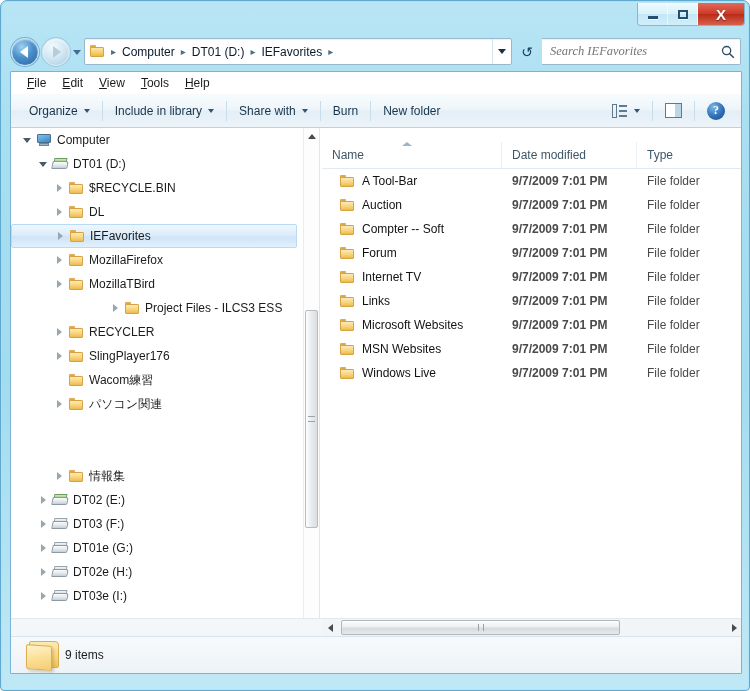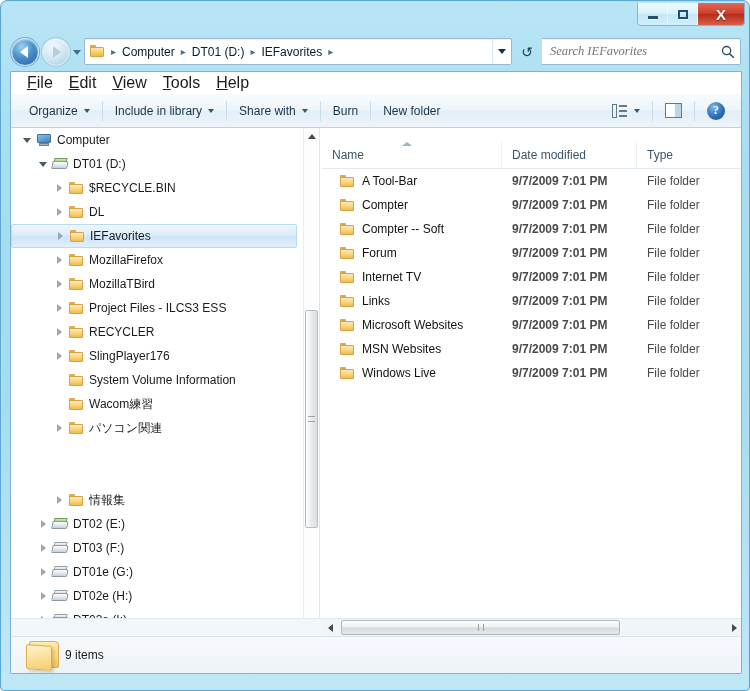--- a/index.html
+++ b/index.html
@@ -244,7 +244,7 @@
     box-sizing: border-box;
   }
   .menu-item {
-    font-size: 16px;
+    font-size: 12px;
     color: #1b1b1b;
     padding: 2px 8px;
     cursor: default;

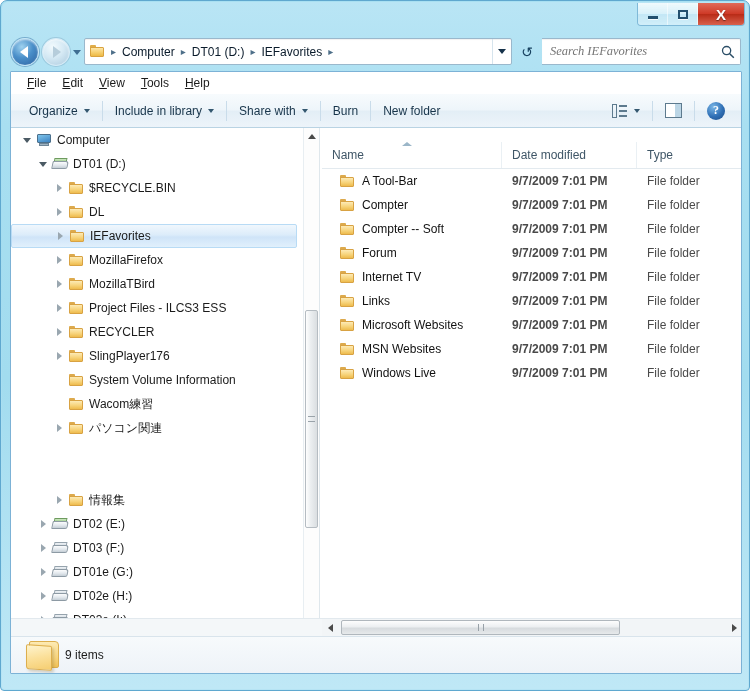--- a/index.html
+++ b/index.html
@@ -1056,7 +1056,7 @@
                   <span class="f-tab"></span>
                   <span class="f-body"></span>
                 </span>
-                <span>Compter</span>
+                <span>Auction</span>
               </span>
               <span class="cell-date">9/7/2009 7:01 PM</span>
               <span class="cell-type">File folder</span>

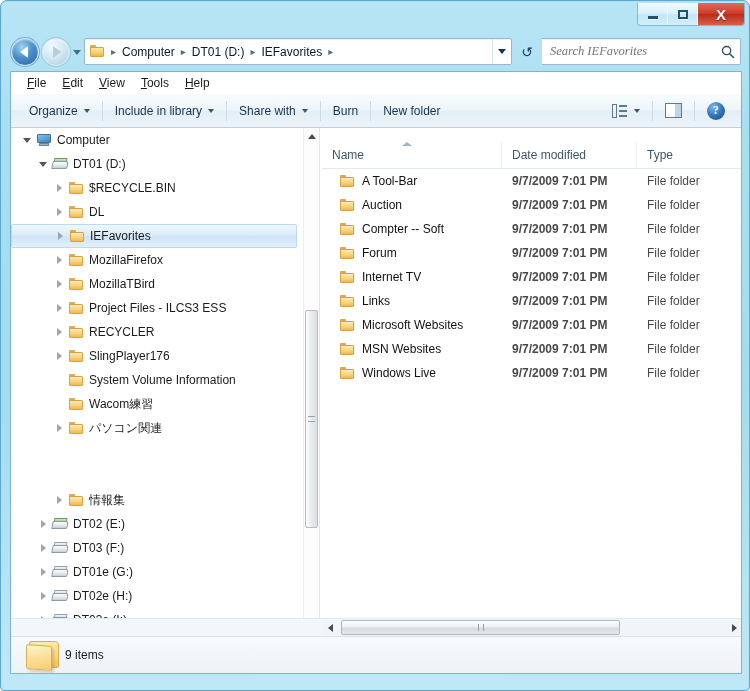--- a/index.html
+++ b/index.html
@@ -871,7 +871,7 @@
               </span>
               <span class="tree-label">MozillaTBird</span>
             </div>
-            <div class="tree-row" style="padding-left: 40px;">
+            <div class="tree-row" style="padding-left: 56px; margin-left: 40px;">
               <span class="twisty">
                 <span class="tri-closed"></span>
               </span>

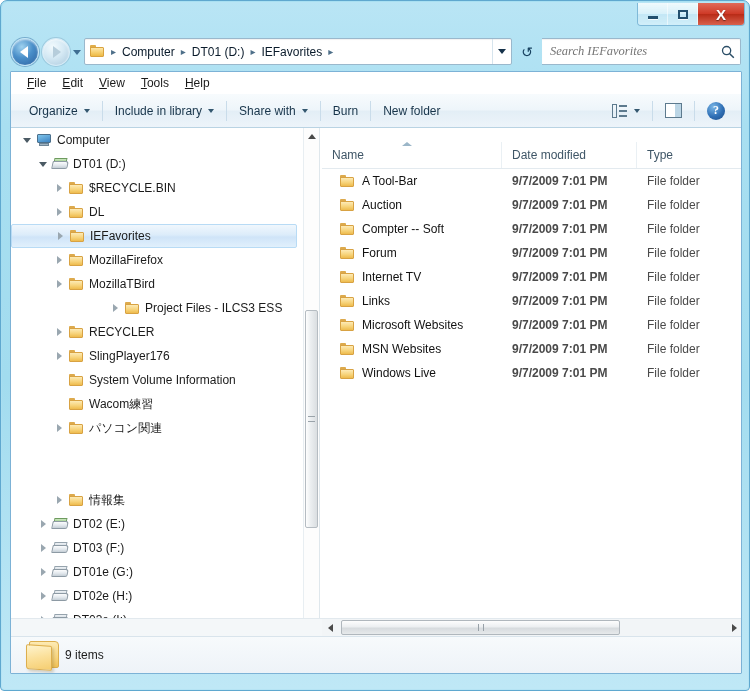--- a/index.html
+++ b/index.html
@@ -915,16 +915,6 @@
                   <span class="f-body"></span>
                 </span>
               </span>
-              <span class="tree-label">System Volume Information</span>
-            </div>
-            <div class="tree-row" style="padding-left: 40px;">
-              <span class="twisty"></span>
-              <span class="tree-icon">
-                <span class="ic-folder">
-                  <span class="f-tab"></span>
-                  <span class="f-body"></span>
-                </span>
-              </span>
               <span class="tree-label">Wacom練習</span>
             </div>
             <div class="tree-row" style="padding-left: 40px;">

